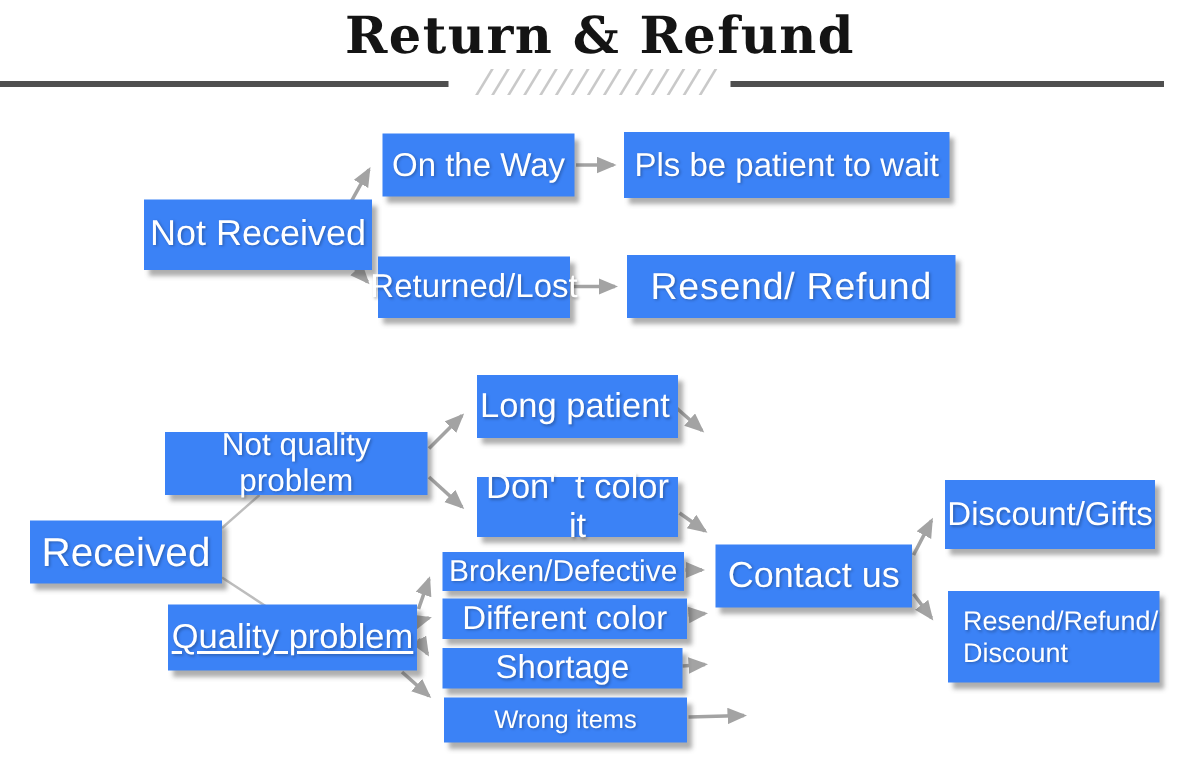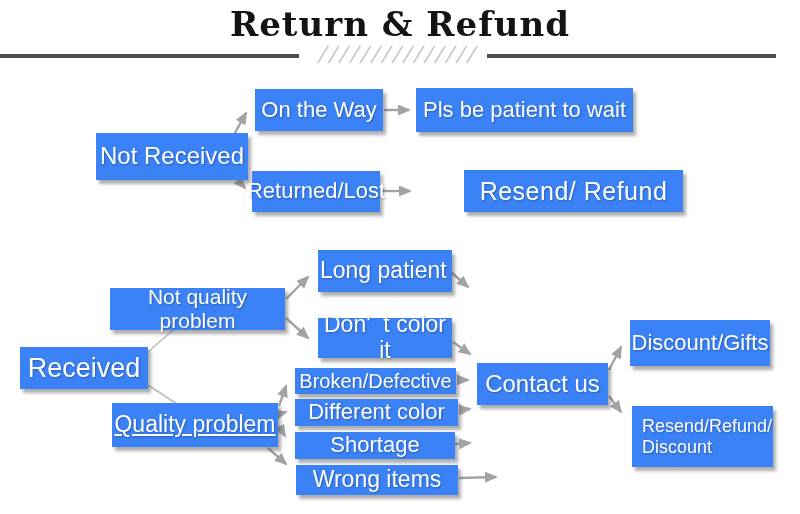--- a/index.html
+++ b/index.html
@@ -27,7 +27,7 @@
   #n-on-the-way{left:255px;top:89px;width:128px;height:42px;font-size:22px;}
   #n-returned-lost{left:252px;top:171px;width:128px;height:41px;font-size:22px;}
   #n-pls-wait{left:416px;top:88px;width:217px;height:44px;font-size:22px;}
-  #n-resend-refund{left:418px;top:170px;width:219px;height:42px;font-size:25px;letter-spacing:.5px;margin-left:46px;}
+  #n-resend-refund{left:418px;top:170px;width:219px;height:42px;font-size:25px;letter-spacing:.5px;}
   #n-received{left:20px;top:347px;width:128px;height:42px;font-size:27px;}
   #n-not-quality{left:110px;top:288px;width:175px;height:42px;font-size:21px;}
   #n-quality{left:112px;top:403px;width:166px;height:44px;font-size:23px;text-decoration:underline;}

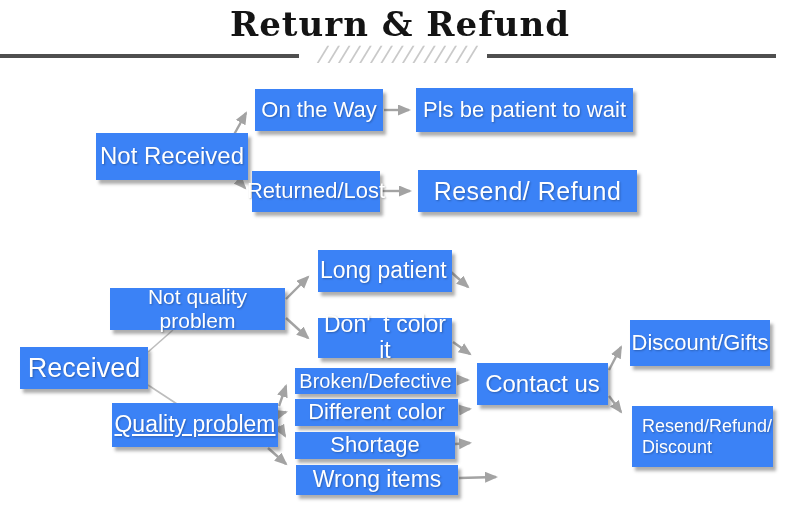--- a/index.html
+++ b/index.html
@@ -40,7 +40,7 @@
   #n-contact{left:477px;top:363px;width:131px;height:42px;font-size:24px;}
   #n-discount{left:630px;top:320px;width:140px;height:46px;font-size:22px;}
   #n-resend-discount{left:632px;top:394px;width:141px;height:61px;font-size:18px;
-                     justify-content:flex-start;text-align:left;padding-left:10px;box-sizing:border-box;margin-top:12px;}
+                     justify-content:flex-start;text-align:left;padding-left:10px;box-sizing:border-box;}
 
   #edges{position:absolute;left:0;top:0;width:800px;height:514px;}
 </style>

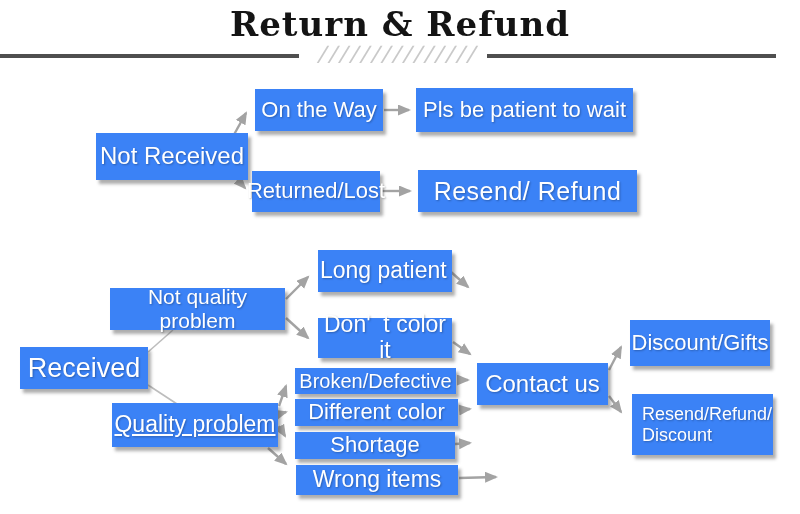--- a/index.html
+++ b/index.html
@@ -36,7 +36,7 @@
   #n-broken{left:295px;top:368px;width:161px;height:26px;font-size:20px;}
   #n-different{left:295px;top:399px;width:163px;height:27px;font-size:22px;}
   #n-shortage{left:295px;top:432px;width:160px;height:27px;font-size:22px;}
-  #n-wrong{left:296px;top:465px;width:162px;height:30px;font-size:23px;}
+  #n-wrong{left:296px;top:465px;width:162px;height:30px;font-size:17px;}
   #n-contact{left:477px;top:363px;width:131px;height:42px;font-size:24px;}
   #n-discount{left:630px;top:320px;width:140px;height:46px;font-size:22px;}
   #n-resend-discount{left:632px;top:394px;width:141px;height:61px;font-size:18px;

